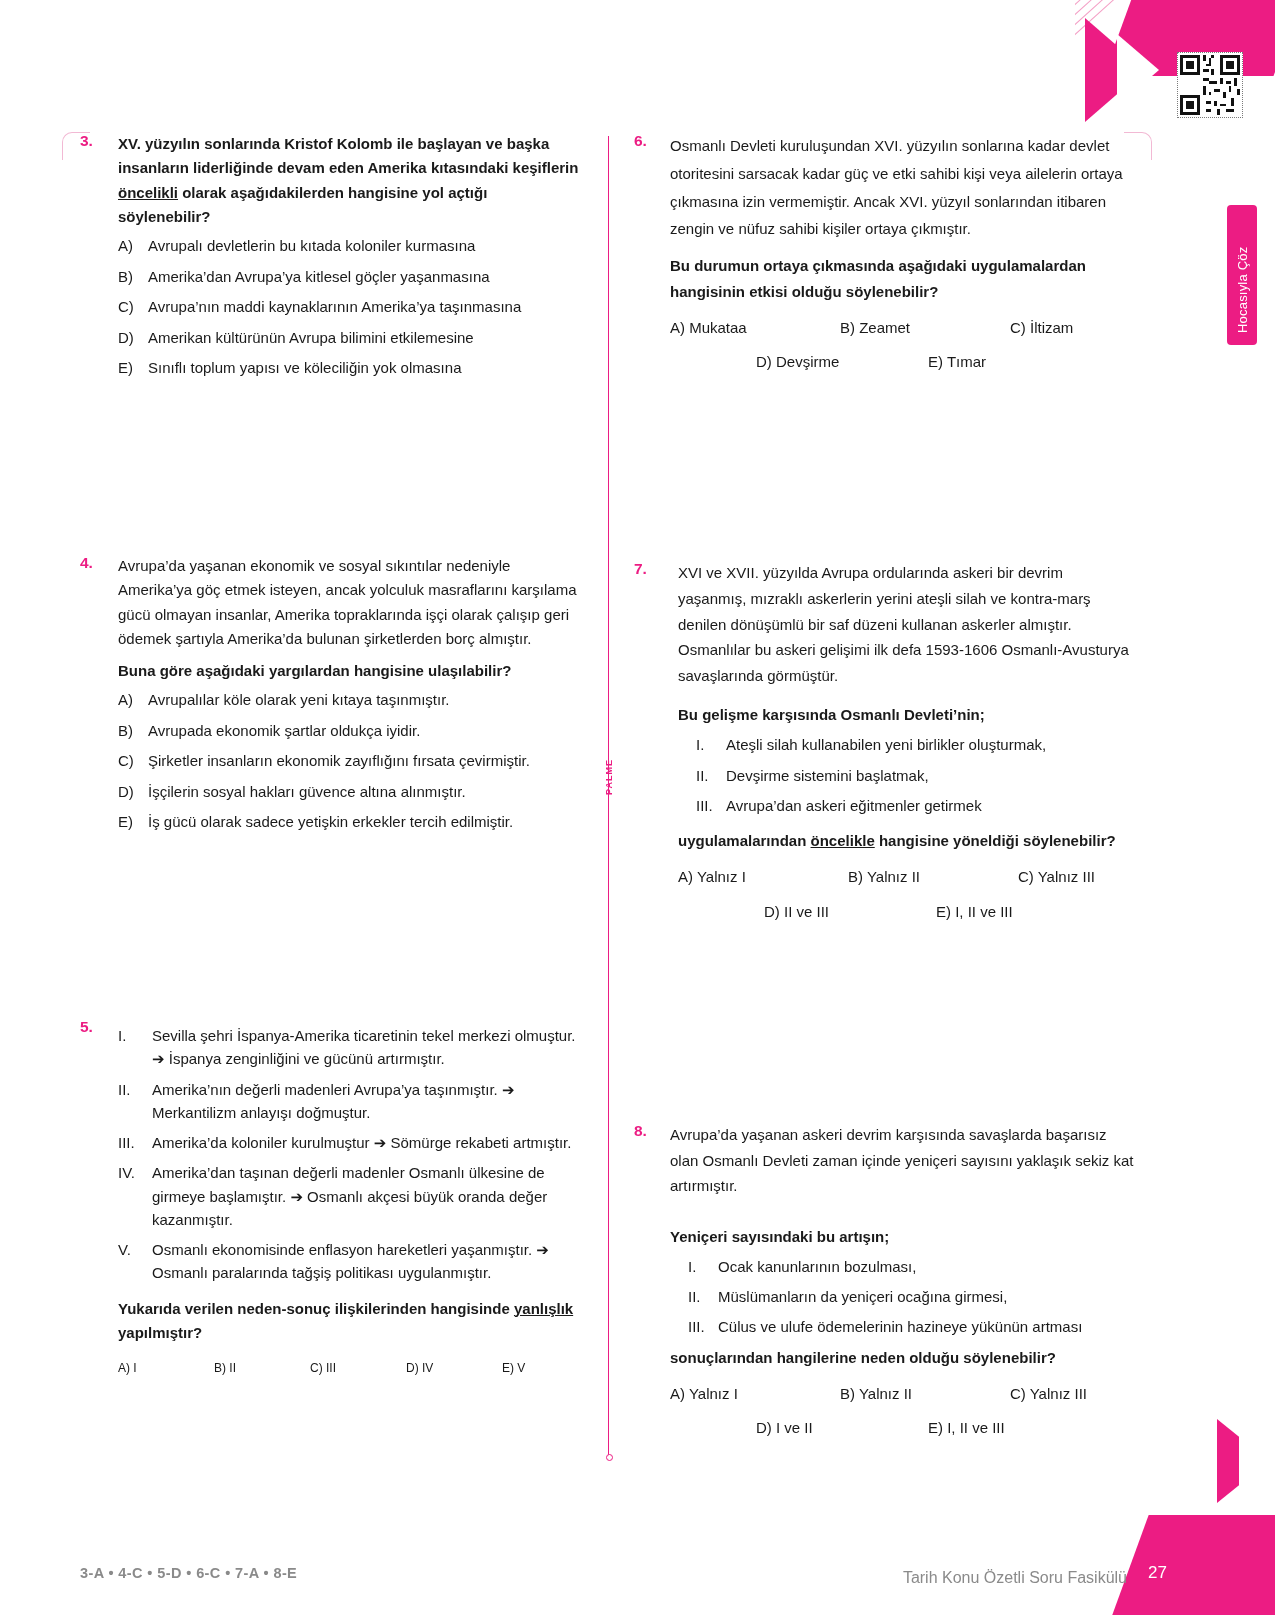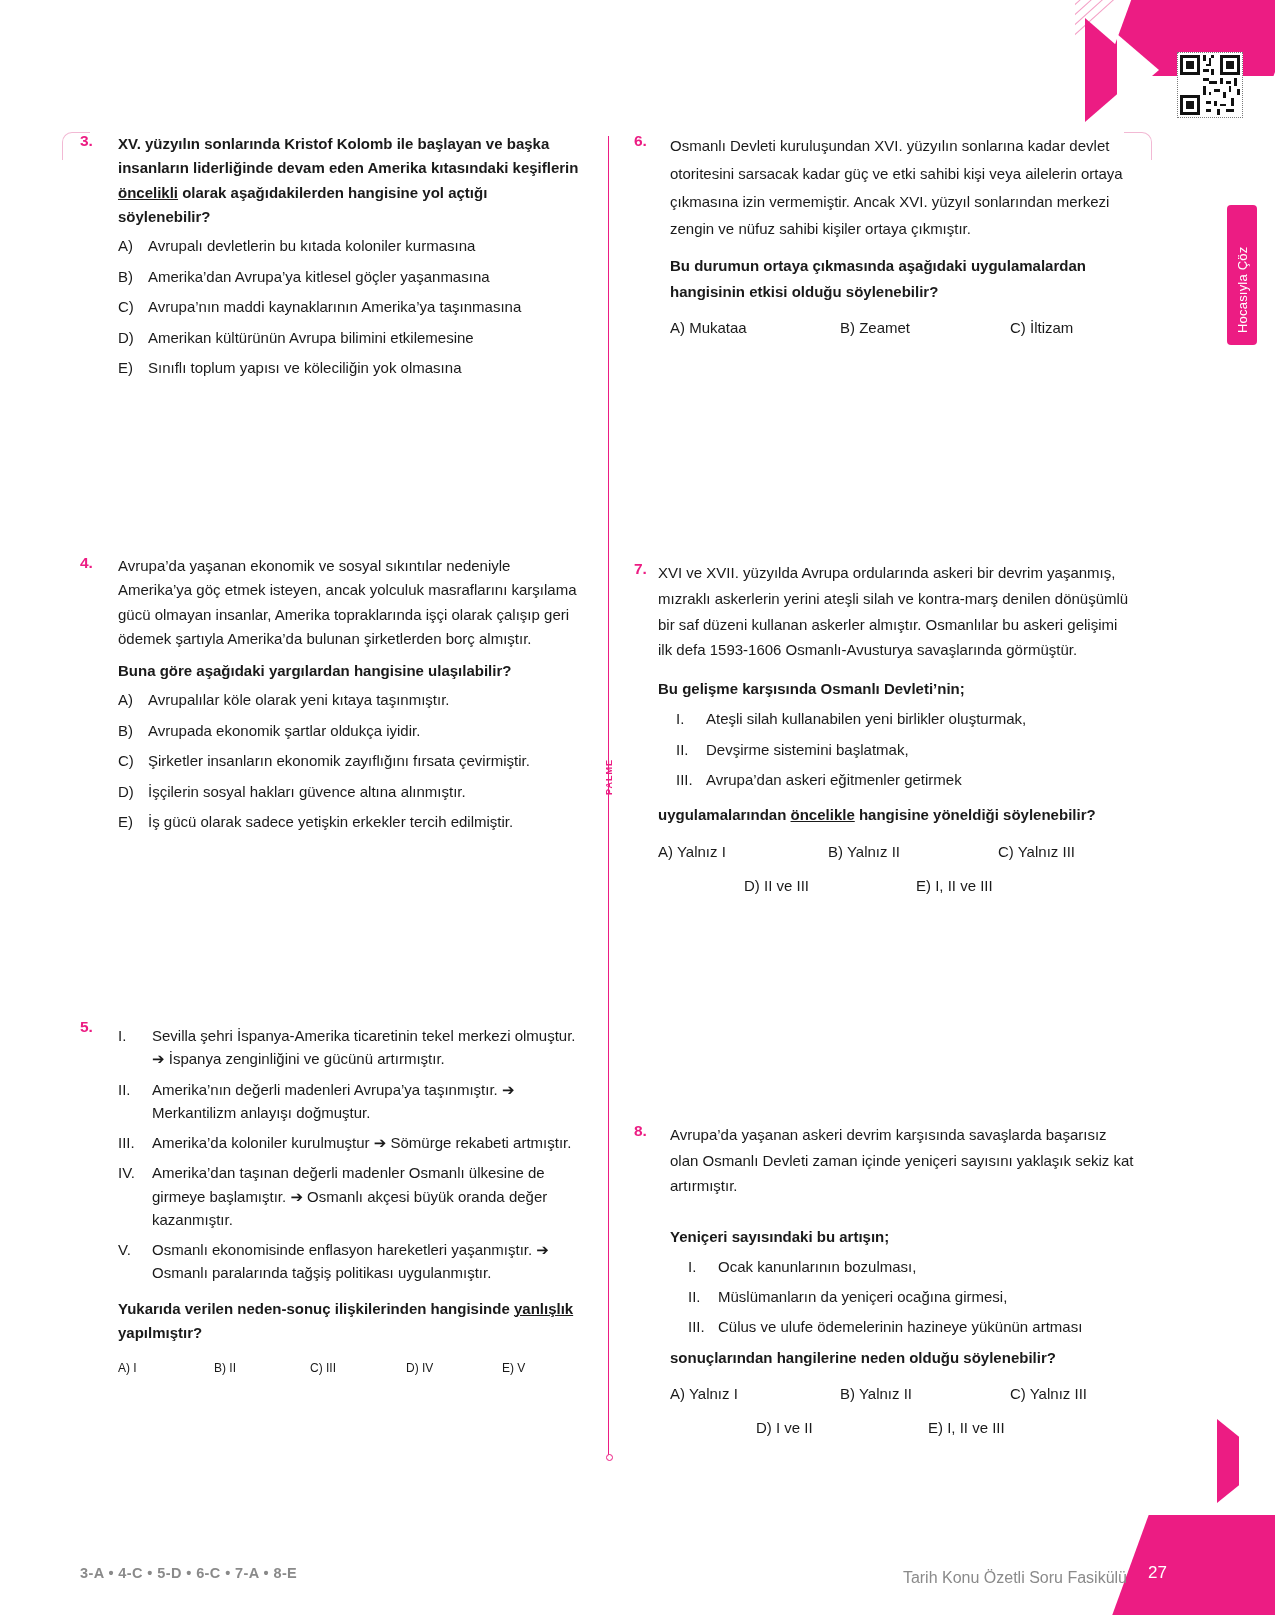--- a/index.html
+++ b/index.html
@@ -458,7 +458,7 @@
     <div class="q" style="top:0;">
       <div class="qnum">6.</div>
       <div class="qbody" style="margin-left:36px;">
-        <p class="stem" style="line-height:1.85;">Osmanlı Devleti kuruluşundan XVI. yüzyılın sonlarına kadar devlet otoritesini sarsacak kadar güç ve etki sahibi kişi veya ailelerin ortaya çıkmasına izin vermemiştir. Ancak XVI. yüzyıl sonlarından merkezi zengin ve nüfuz sahibi kişiler ortaya çıkmıştır.</p>
+        <p class="stem" style="line-height:1.85;">Osmanlı Devleti kuruluşundan XVI. yüzyılın sonlarına kadar devlet otoritesini sarsacak kadar güç ve etki sahibi kişi veya ailelerin ortaya çıkmasına izin vermemiştir. Ancak XVI. yüzyıl sonlarından itibaren zengin ve nüfuz sahibi kişiler ortaya çıkmıştır.</p>
         <p class="stem bold" style="margin-top:10px;line-height:1.7;">Bu durumun ortaya çıkmasında aşağıdaki uygulamalardan hangisinin etkisi olduğu söylenebilir?</p>
         <div class="choices-row r1">
           <span class="c">A) Mukataa</span>

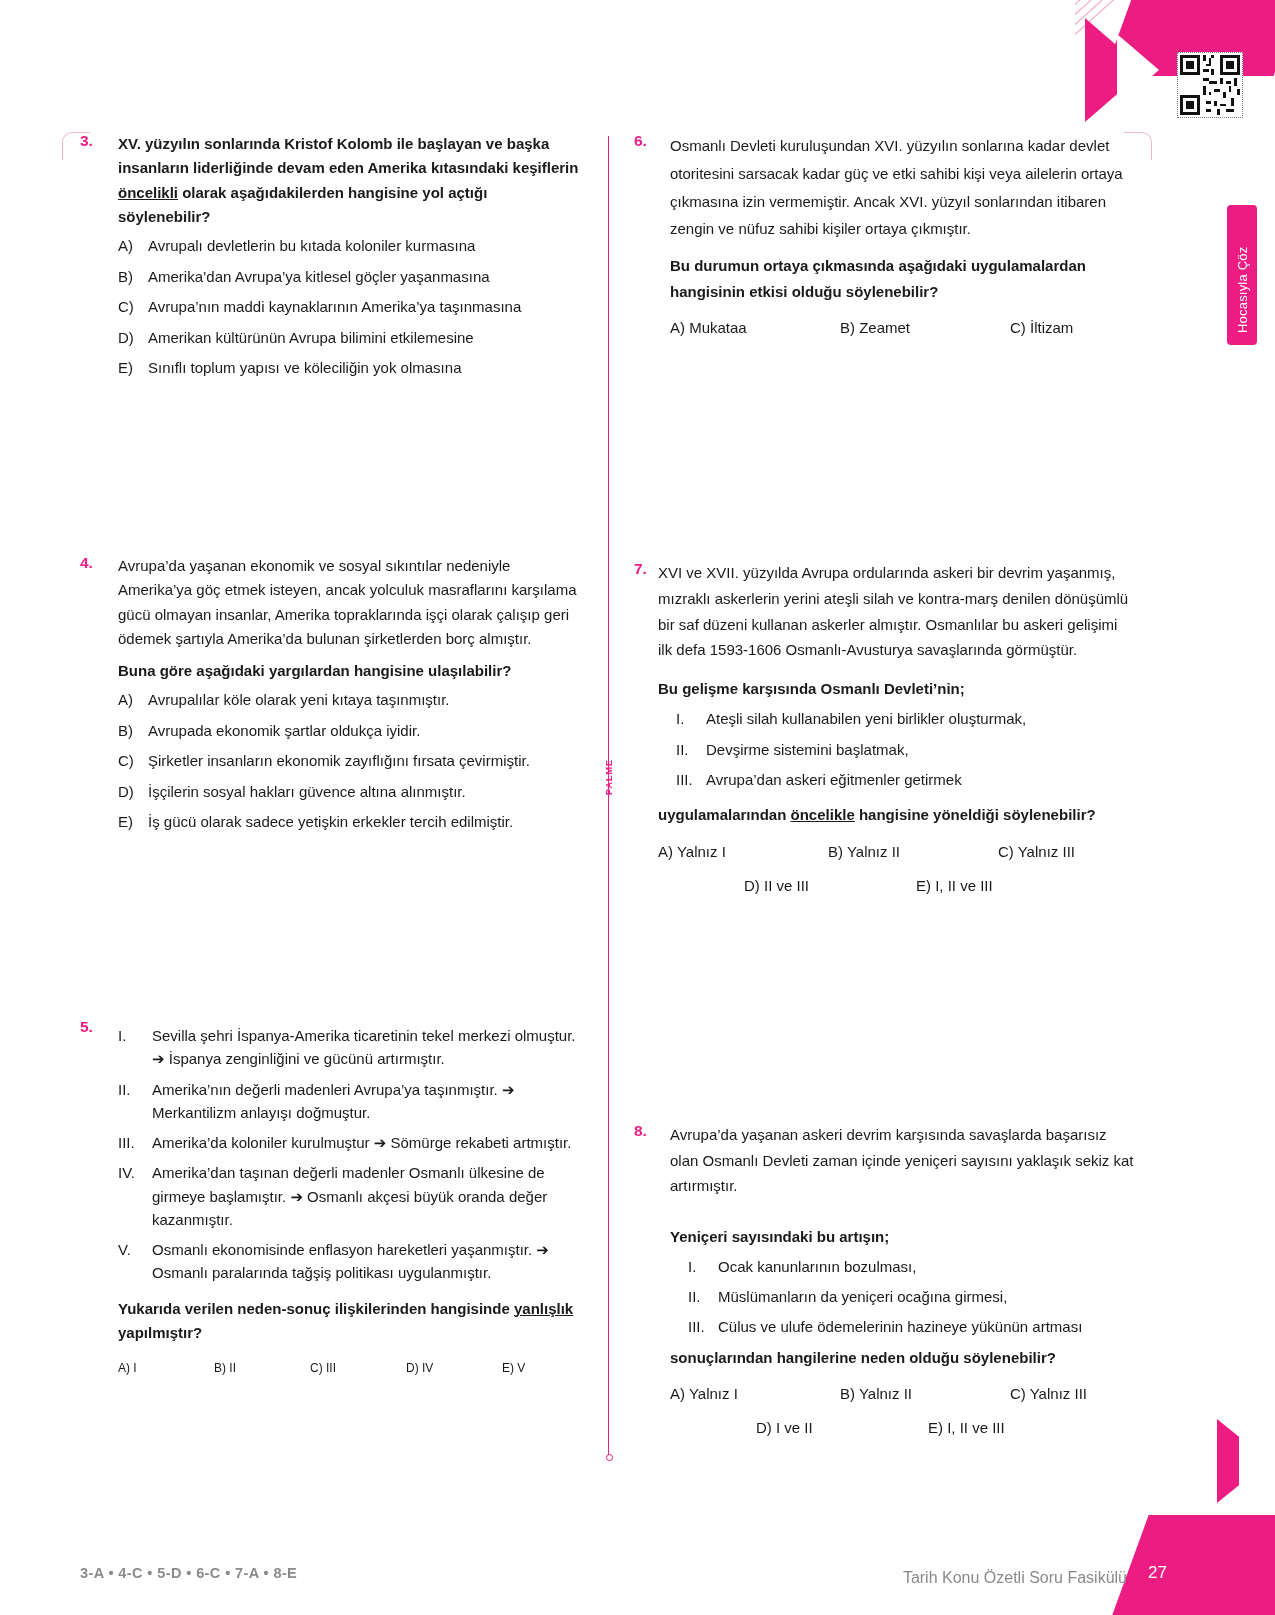--- a/index.html
+++ b/index.html
@@ -465,6 +465,10 @@
           <span class="c">B) Zeamet</span>
           <span class="c">C) İltizam</span>
         </div>
+        <div class="choices-row r2">
+          <span class="c">D) Devşirme</span>
+          <span class="c">E) Tımar</span>
+        </div>
       </div>
     </div>
 

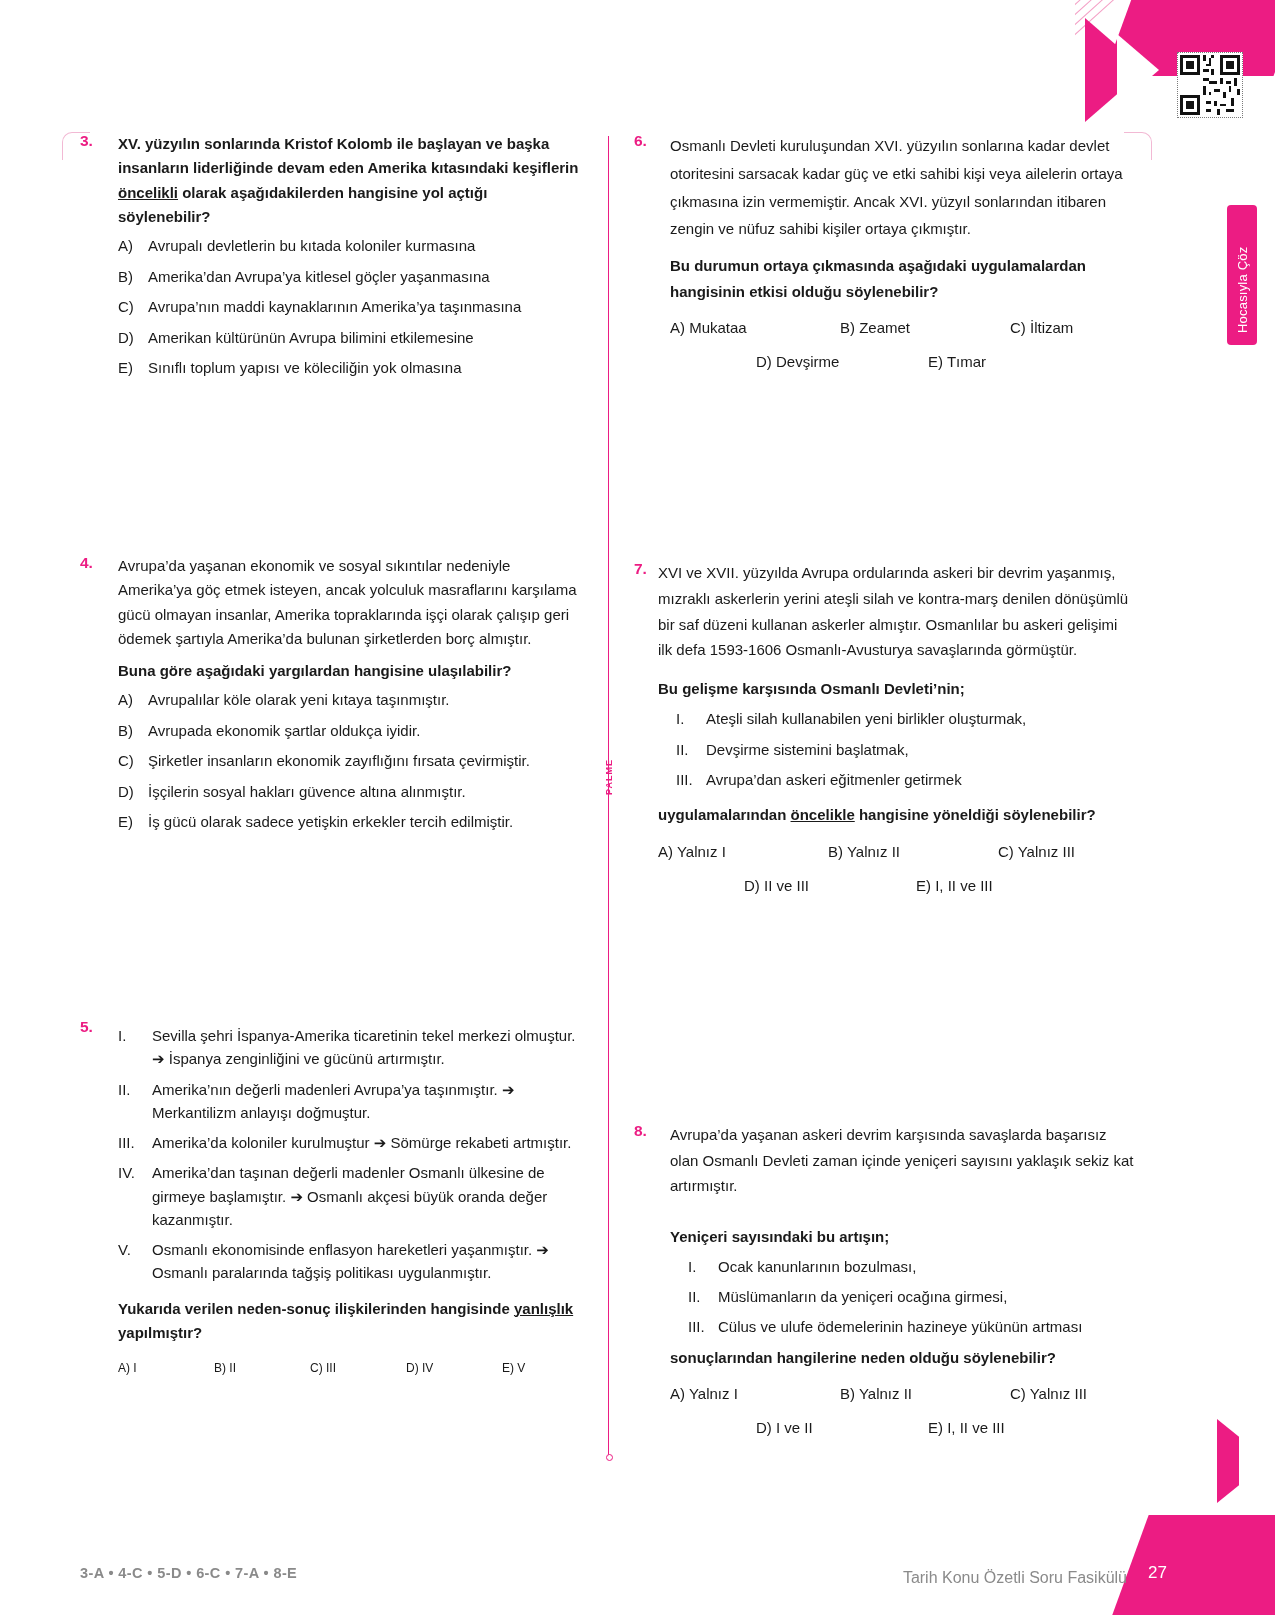--- a/index.html
+++ b/index.html
@@ -474,7 +474,7 @@
 
     <div class="q" style="position:absolute; top:428px; width:500px;">
       <div class="qnum">7.</div>
-      <div class="qbody" style="margin-left:24px;">
+      <div class="qbody" style="margin-left:44px;">
         <p class="stem" style="line-height:1.72;">XVI ve XVII. yüzyılda Avrupa ordularında askeri bir devrim yaşanmış, mızraklı askerlerin yerini ateşli silah ve kontra-marş denilen dönüşümlü bir saf düzeni kullanan askerler almıştır. Osmanlılar bu askeri gelişimi ilk defa 1593-1606 Osmanlı-Avusturya savaşlarında görmüştür.</p>
         <p class="stem bold" style="margin-top:14px;">Bu gelişme karşısında Osmanlı Devleti’nin;</p>
         <ul class="romans indent">

